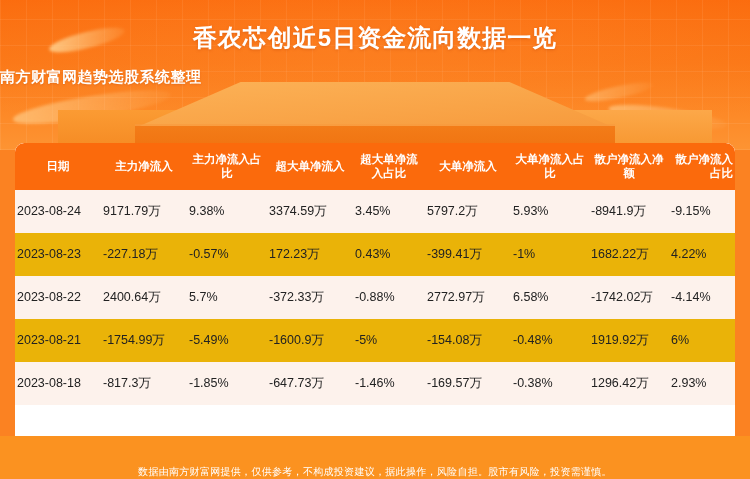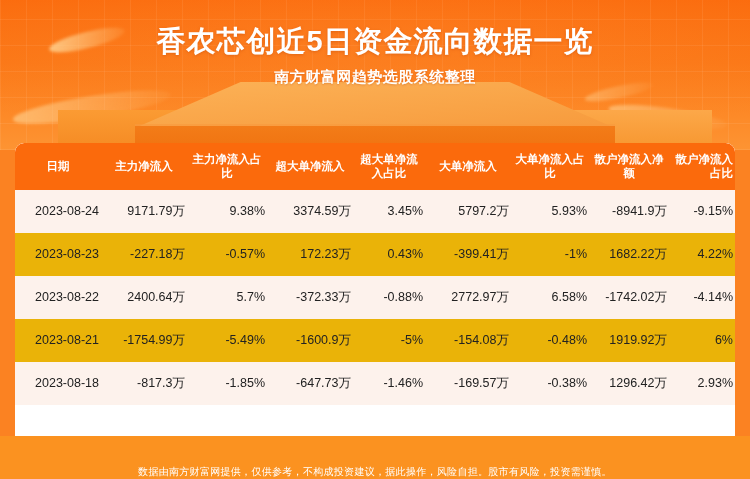--- a/index.html
+++ b/index.html
@@ -72,7 +72,7 @@
   .banner-title{
     position:absolute; left:0; right:0; top:22px;
     text-align:center; color:#ffffff;
-    font-size:29px; font-weight:bold; letter-spacing:1px;
+    font-size:24px; font-weight:bold; letter-spacing:1px;
     text-shadow:0 1px 3px rgba(180,60,0,.35);
   }
   .banner-sub{

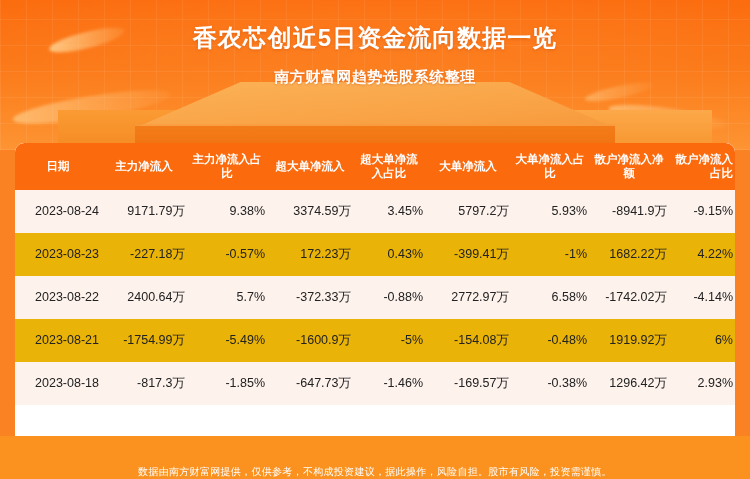--- a/index.html
+++ b/index.html
@@ -77,7 +77,7 @@
   }
   .banner-sub{
     position:absolute; left:0; right:0; top:68px;
-    text-align:center; color:#ffffff;
+    text-align:left; color:#ffffff;
     font-size:15px; font-weight:bold; letter-spacing:.5px;
     text-shadow:0 1px 2px rgba(180,60,0,.30);
   }

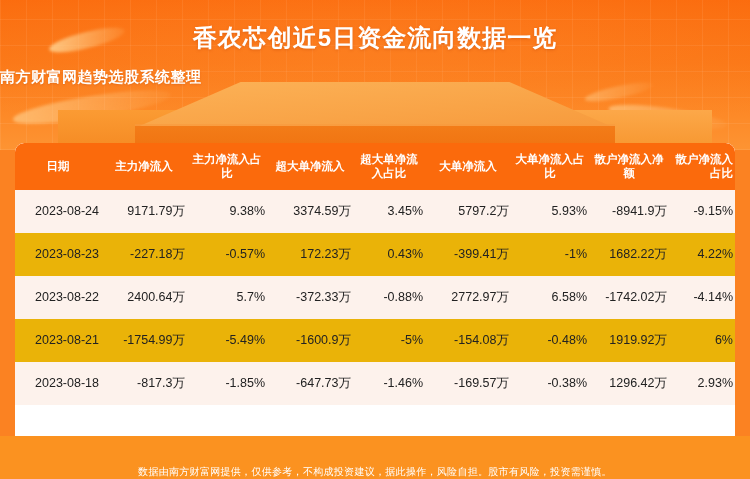--- a/index.html
+++ b/index.html
@@ -122,7 +122,7 @@
   thead tr th:first-child{ border-top-left-radius:9px; }
   thead tr th:last-child { border-top-right-radius:9px;text-align:right; }
   tbody td{
-    font-size:12.5px; color:#222222; text-align:right;
+    font-size:12.5px; color:#222222; text-align:left;
     padding:13px 2px; background:transparent;
   }
   tbody tr.odd  { background:#fdf2ec; }

